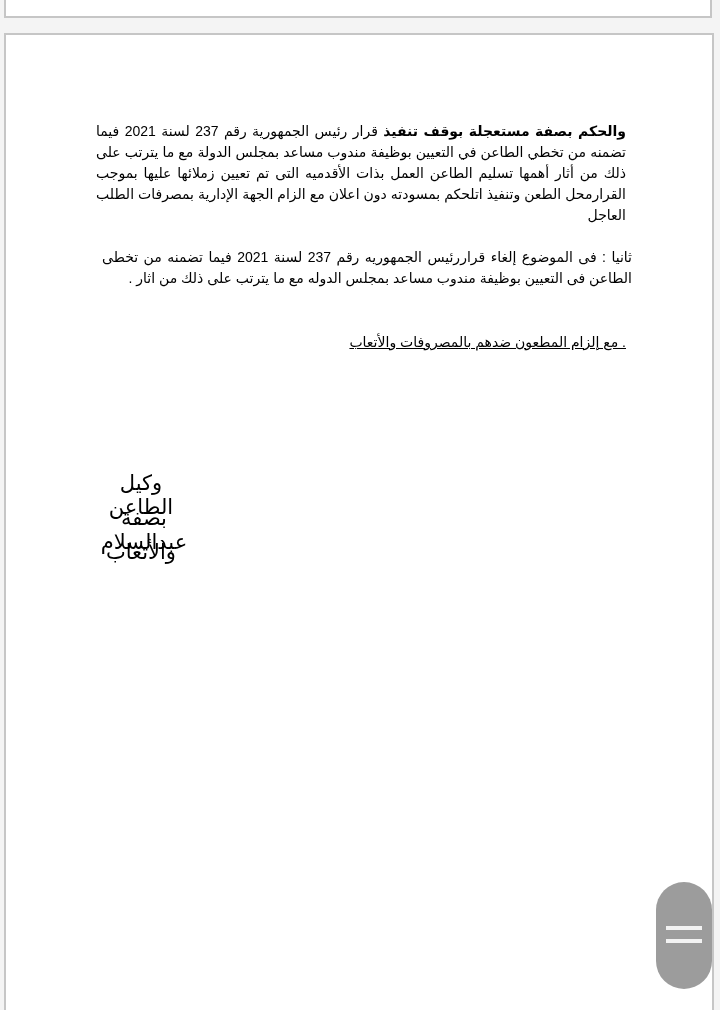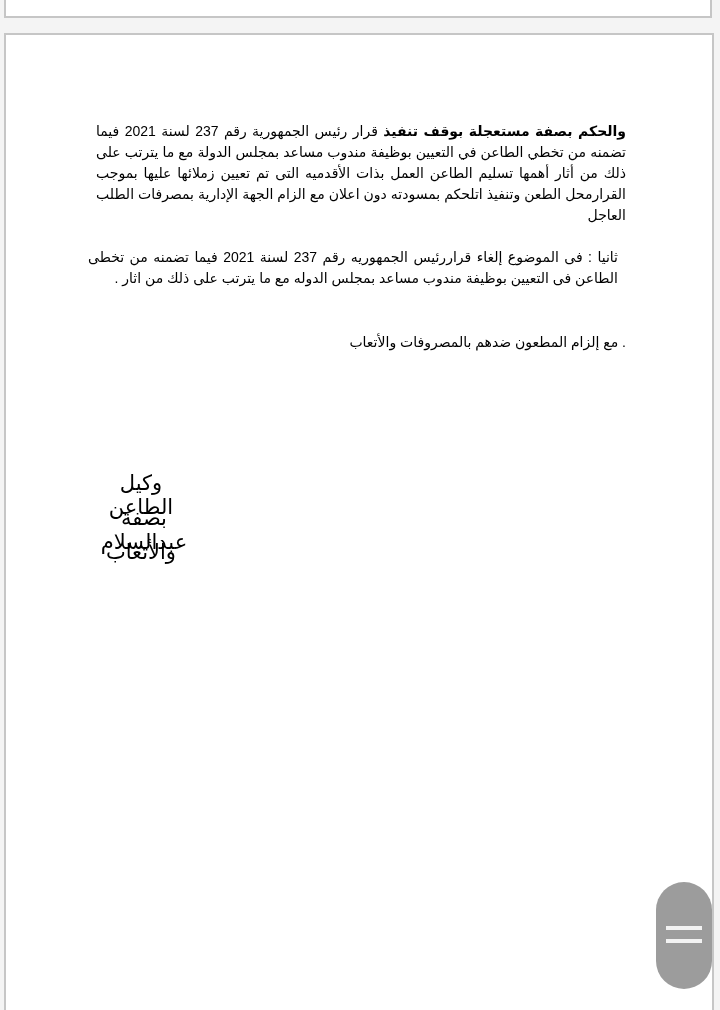--- a/index.html
+++ b/index.html
@@ -24,7 +24,7 @@
     text-align-last: right; font-size: 14px; line-height: 21px;
   }
   .p1 { right: 86px; top: 86px; width: 530px; }
-  .p2 { right: 94px; top: 212px; width: 530px; }
+  .p2 { right: 80px; top: 212px; width: 530px; }
   .p3 { right: 86px; top: 297px; width: 530px; }
   .bold { font-weight: bold; }
   .sig {

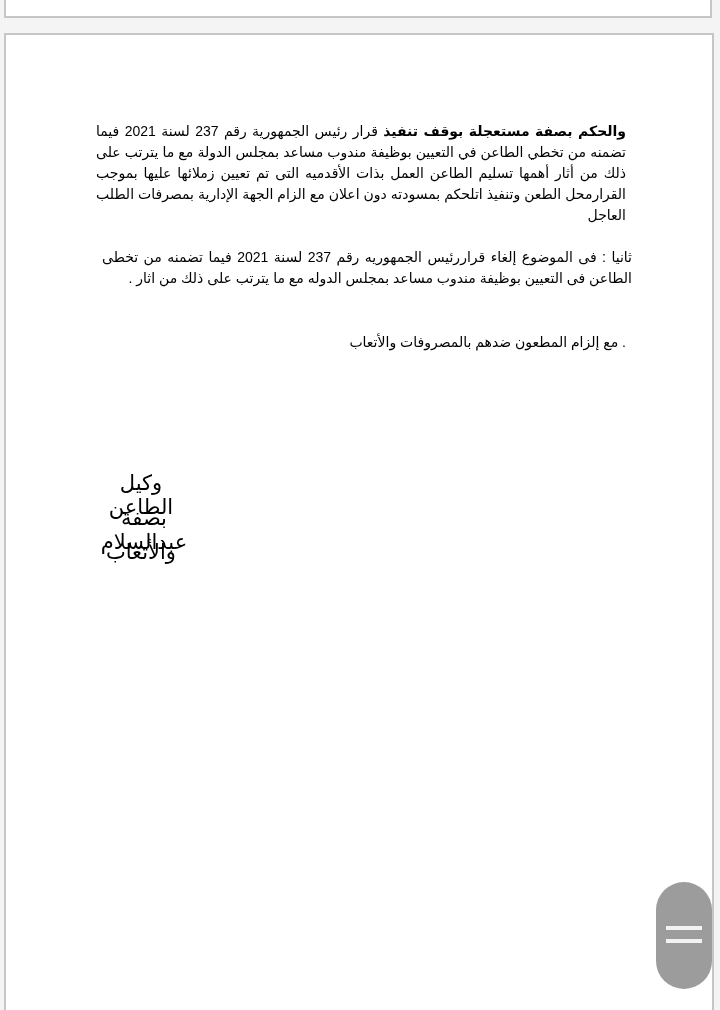--- a/index.html
+++ b/index.html
@@ -25,7 +25,7 @@
   }
   .p1 { right: 86px; top: 86px; width: 530px; }
   .p2 { right: 80px; top: 212px; width: 530px; }
-  .p3 { right: 86px; top: 297px; width: 530px; }
+  .p3 { right: 86px; top: 297px; width: 530px; text-decoration: underline; }
   .bold { font-weight: bold; }
   .sig {
     position: absolute; direction: rtl; font-size: 21px; text-align: center;

